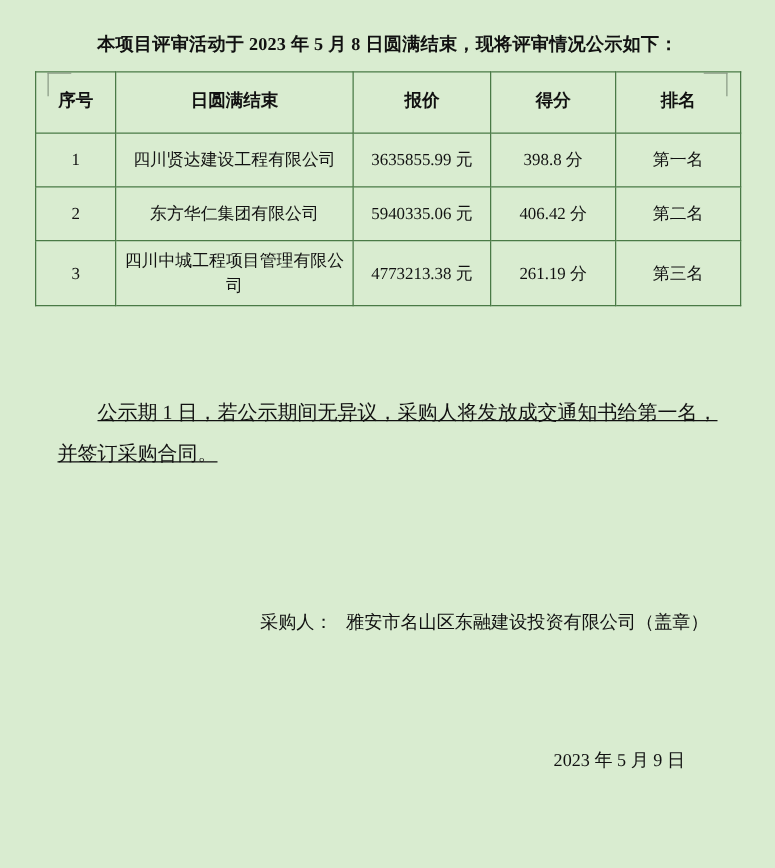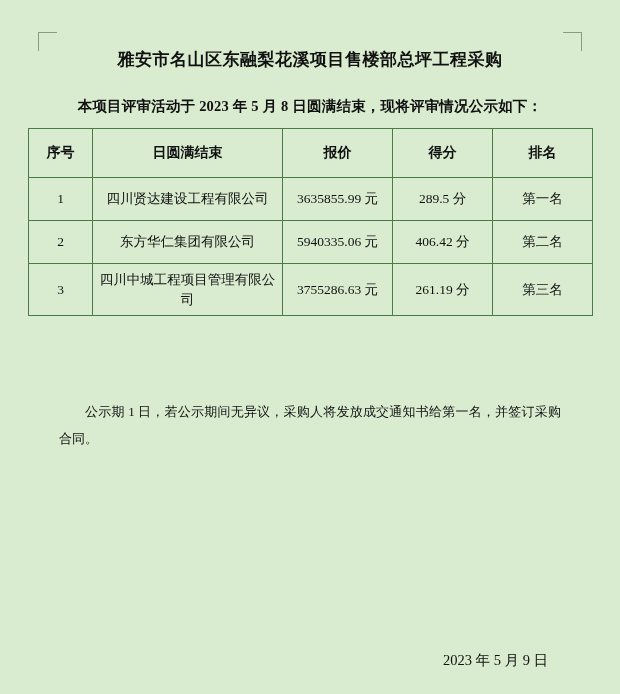--- a/index.html
+++ b/index.html
@@ -108,7 +108,6 @@
   <div class="mark tl"></div>
   <div class="mark tr"></div>
 
-  <h1 class="doc-title">雅安市名山区东融梨花溪项目售楼部总坪工程采购</h1>
 
   <p class="intro">本项目评审活动于 2023 年 5 月 8 日圆满结束，现将评审情况公示如下：</p>
 

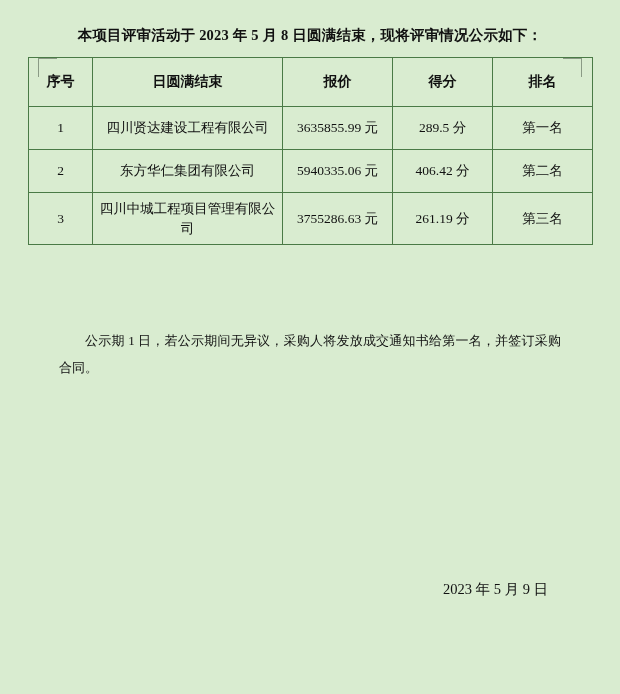--- a/index.html
+++ b/index.html
@@ -133,7 +133,7 @@
         <td>1</td>
         <td>四川贤达建设工程有限公司</td>
         <td>3635855.99 元</td>
-        <td>289.5 分</td>
+        <td>398.8 分</td>
         <td>第一名</td>
       </tr>
       <tr>

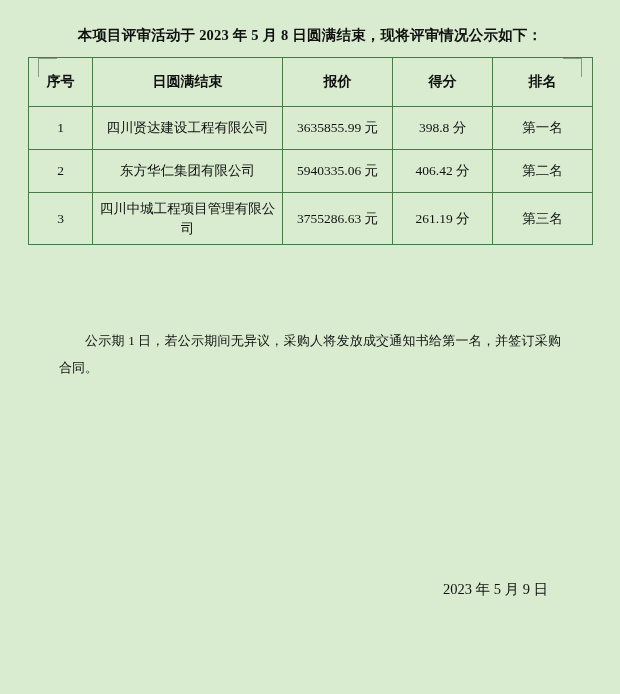--- a/index.html
+++ b/index.html
@@ -146,7 +146,7 @@
       <tr>
         <td>3</td>
         <td>四川中城工程项目管理有限公司</td>
-        <td>3755286.63 元</td>
+        <td>4773213.38 元</td>
         <td>261.19 分</td>
         <td>第三名</td>
       </tr>

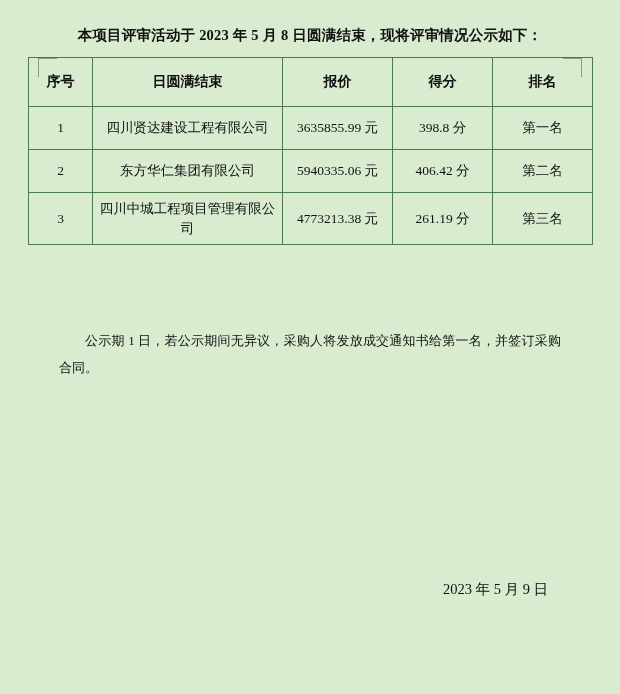--- a/index.html
+++ b/index.html
@@ -74,12 +74,13 @@
   col.c5 { width: 100px; }
 
   .para {
-    margin: 17px;
+    margin: 4px;
     padding: 0 14px;
-    font-size: 13px;
+    font-size: 16px;
     line-height: 2.05;
     text-align: justify;
     text-indent: 2em;
+    text-decoration: underline;
   }
   .spacer-lg { height: 56px; }
   .spacer-md { height: 42px; }

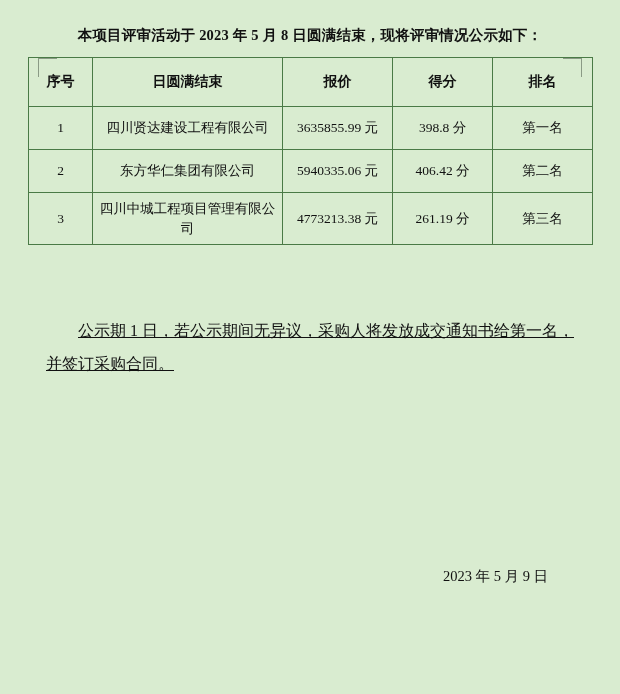--- a/index.html
+++ b/index.html
@@ -161,6 +161,11 @@
   <div class="spacer-lg"></div>
   <div class="spacer-md"></div>
 
+  <p class="sign-line">
+    <span>采购人：</span>
+    &nbsp;
+    <span>雅安市名山区东融建设投资有限公司（盖章）</span>
+  </p>
 
   <div class="spacer-md"></div>
 

